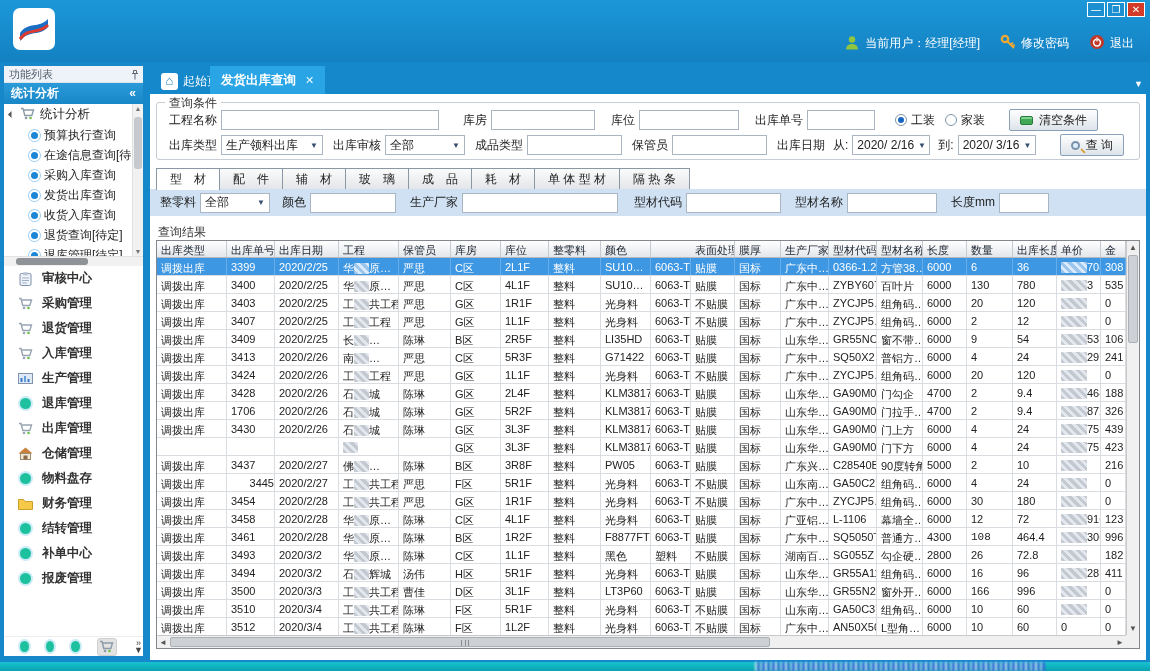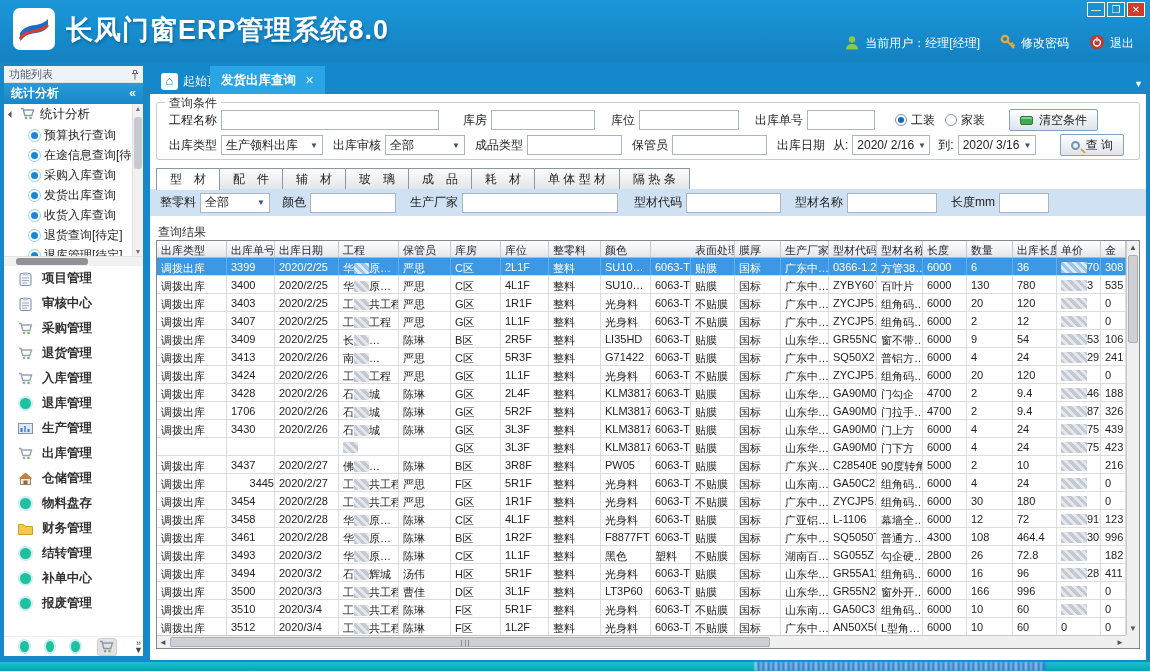--- a/index.html
+++ b/index.html
@@ -106,7 +106,6 @@
       <path d="M7 31 C16 19,25 27,35 17" stroke="#e03a2f" stroke-width="3" fill="none"></path>
     </svg>
   </span>
-  <span class="app-title">长风门窗ERP管理系统8.0</span>
   <div class="winbtns">
     <div class="wbtn">—</div>
     <div class="wbtn">❐</div>

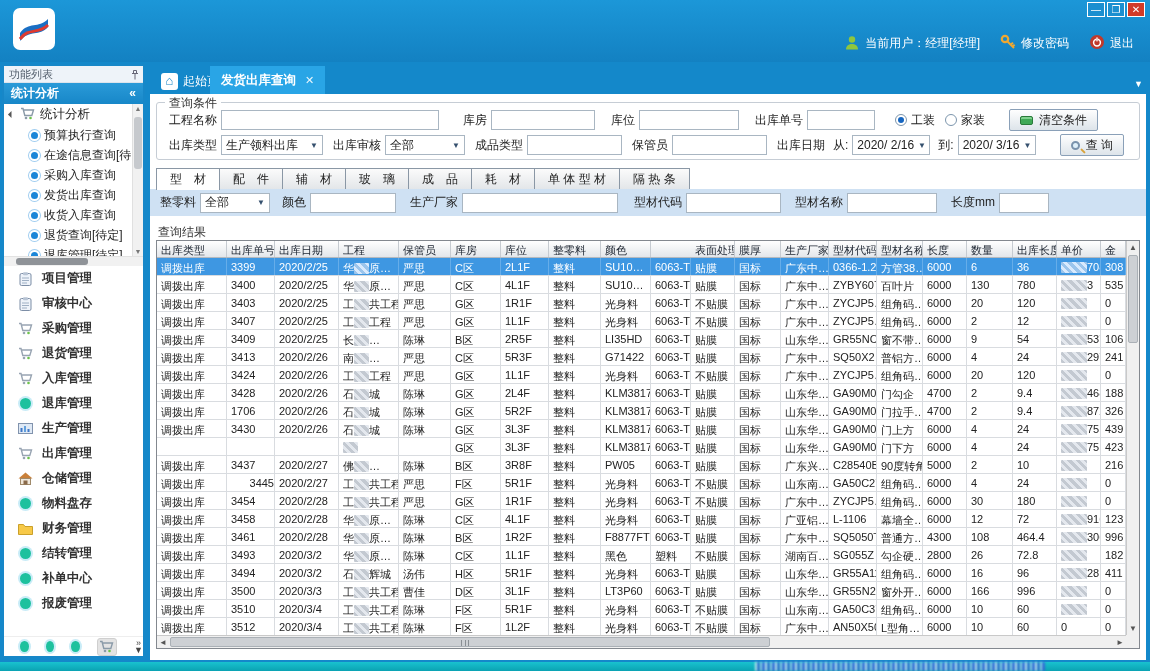--- a/index.html
+++ b/index.html
@@ -209,16 +209,6 @@
             <path d="M3 6h7M3 8.5h7M3 11h5" stroke="#9fb0c4" stroke-width="1"></path>
           </svg>
         </span>
-        <span>项目管理</span>
-      </div>
-      <div class="section-item">
-        <span class="sic">
-          <svg width="13" height="14" viewBox="0 0 13 14">
-            <rect x="1" y="1.5" width="11" height="12" rx="1.5" fill="#eef3fa" stroke="#7d8ea6"></rect>
-            <rect x="4" y="0.2" width="5" height="3" rx="1" fill="#b8c4d4"></rect>
-            <path d="M3 6h7M3 8.5h7M3 11h5" stroke="#9fb0c4" stroke-width="1"></path>
-          </svg>
-        </span>
         <span>审核中心</span>
       </div>
       <div class="section-item">

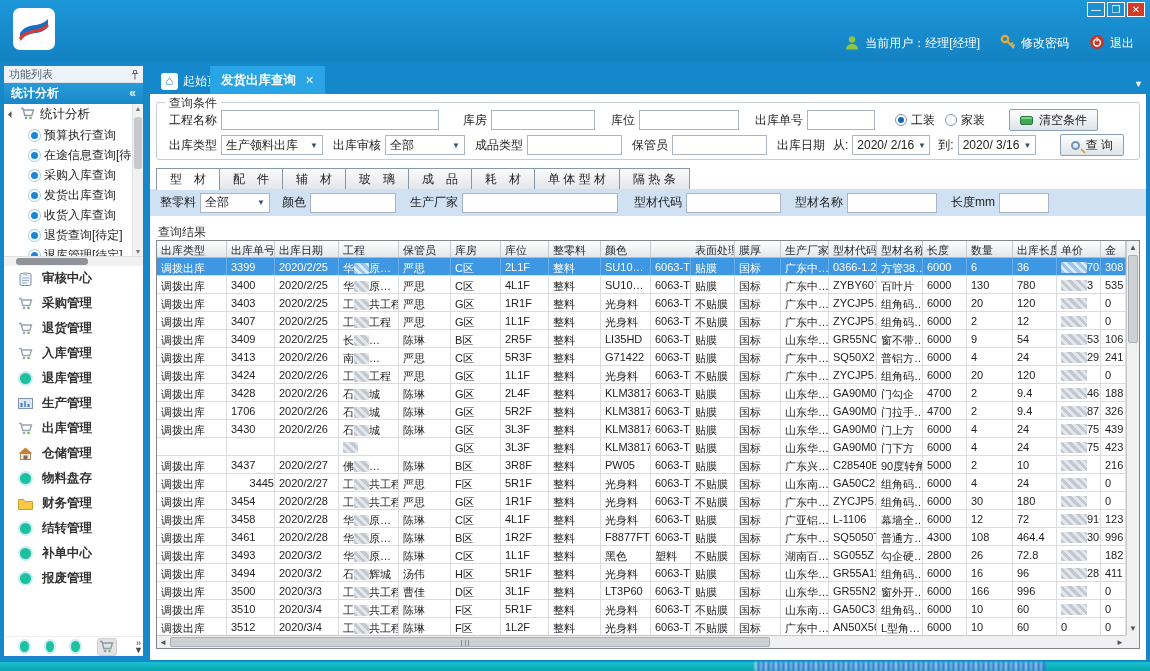--- a/index.html
+++ b/index.html
@@ -243,12 +243,6 @@
       </div>
       <div class="section-item">
         <span class="sic">
-          <span class="gdot"></span>
-        </span>
-        <span>退库管理</span>
-      </div>
-      <div class="section-item">
-        <span class="sic">
           <svg width="15" height="11">
             <rect x="0.5" y="0.5" width="14" height="10" fill="#dfe9f5" stroke="#8193ad"></rect>
             <rect x="2.5" y="5" width="2" height="4" fill="#3f78c8"></rect>
@@ -257,6 +251,12 @@
           </svg>
         </span>
         <span>生产管理</span>
+      </div>
+      <div class="section-item">
+        <span class="sic">
+          <span class="gdot"></span>
+        </span>
+        <span>退库管理</span>
       </div>
       <div class="section-item">
         <span class="sic">

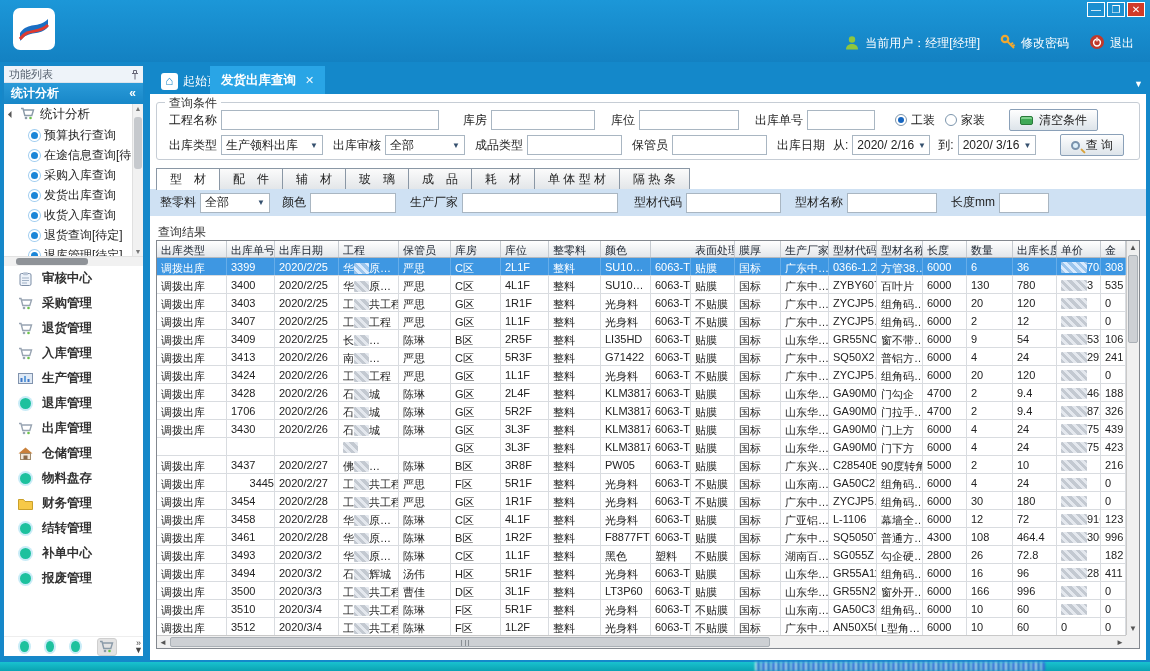--- a/index.html
+++ b/index.html
@@ -794,7 +794,7 @@
               <div class="tcell" style="width: 48px;">SQ5050T20</div>
               <div class="tcell" style="width: 46px;">普通方…</div>
               <div class="tcell" style="width: 44px;">4300</div>
-              <div class="tcell" style="width: 46px;">108</div>
+              <div class="tcell" style="width: 46px; font-family: Liberation Mono, monospace;">108</div>
               <div class="tcell" style="width: 44px;">464.4</div>
               <div class="tcell" style="width: 44px;"><span class="pxb"></span>306</div>
               <div class="tcell" style="flex: 1 1 0%;">996</div>

